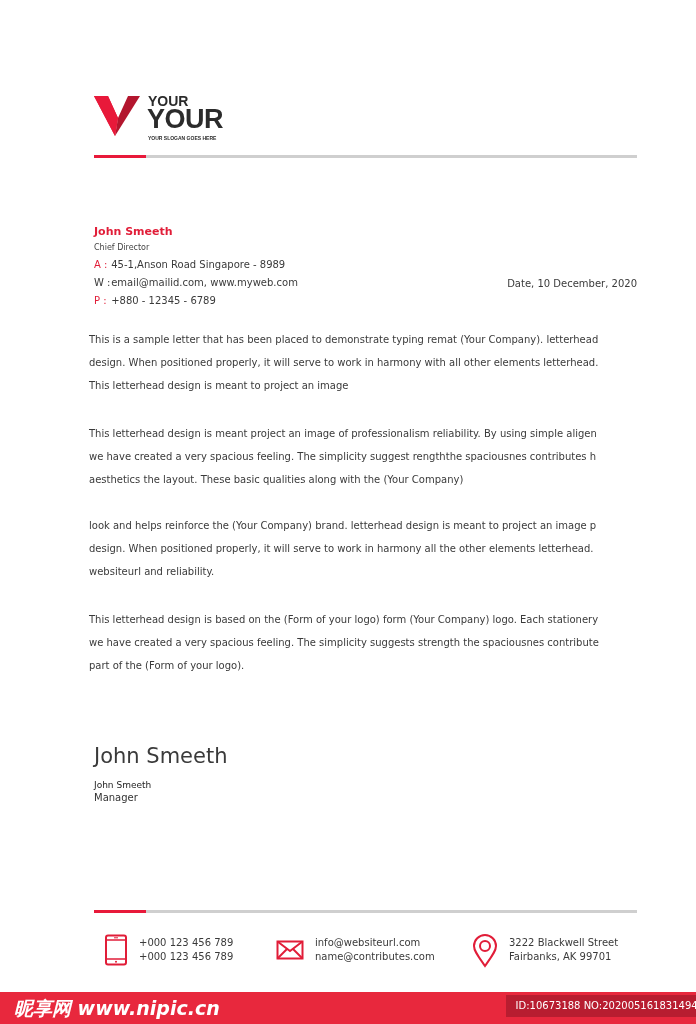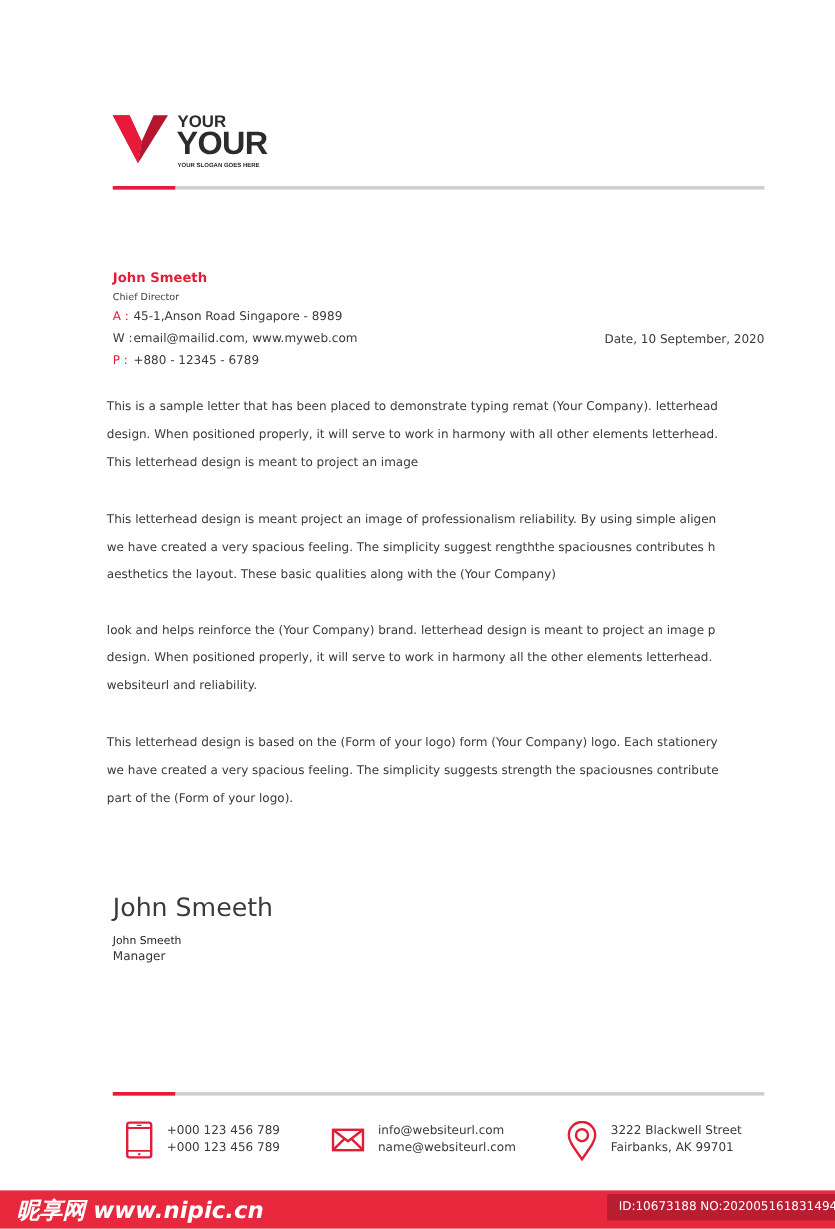--- a/index.html
+++ b/index.html
@@ -79,7 +79,7 @@
   <span>+880 - 12345 - 6789</span>
 </div>
 
-<div class="abs date">Date, 10 September, 2020</div>
+<div class="abs date">Date, 10 December, 2020</div>
 
 <div class="abs para" style="top:328px">
   <div>This is a sample letter that has been placed to demonstrate typing remat (Your Company). letterhead</div>

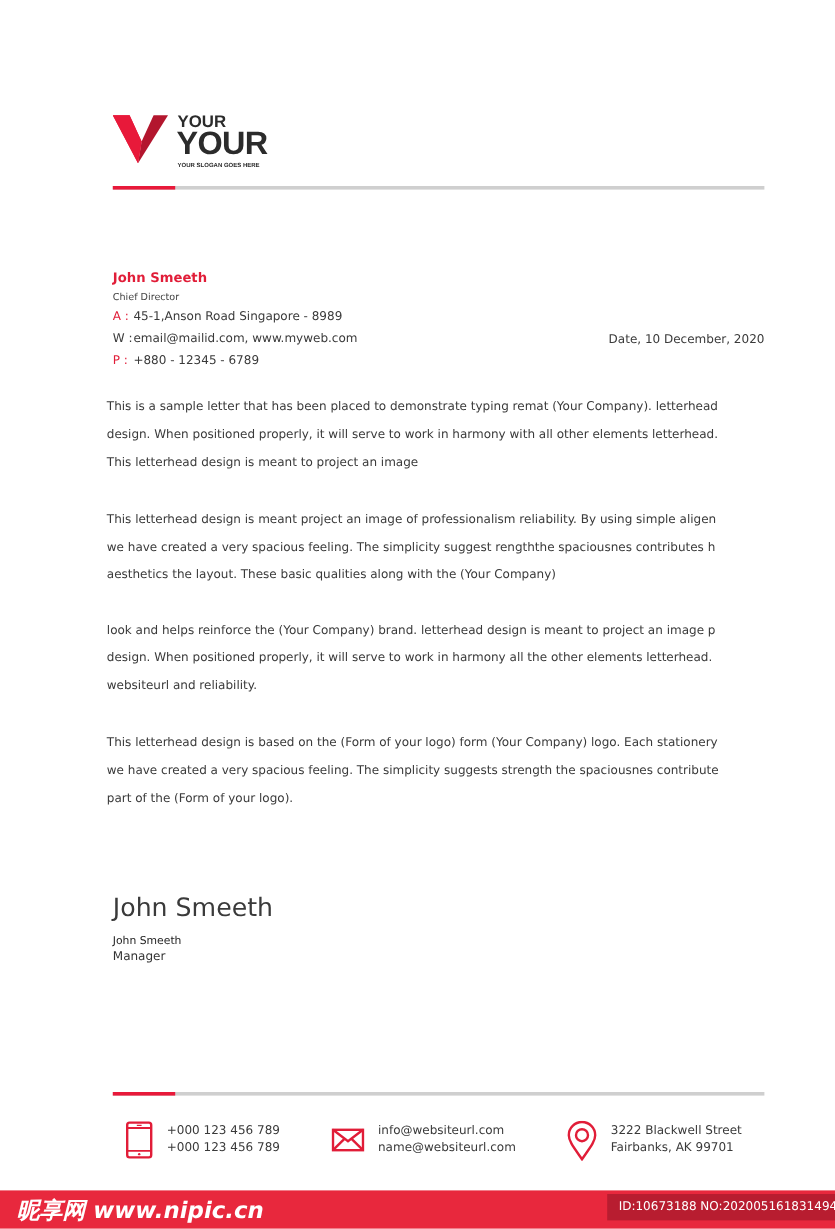--- a/index.html
+++ b/index.html
@@ -133,7 +133,7 @@
   </svg>
   <div class="foot-text" style="position:absolute; left:39px; top:2px;">
     <div>info@websiteurl.com</div>
-    <div>name@websiteurl.com</div>
+    <div>name@contributes.com</div>
   </div>
 </div>
 

